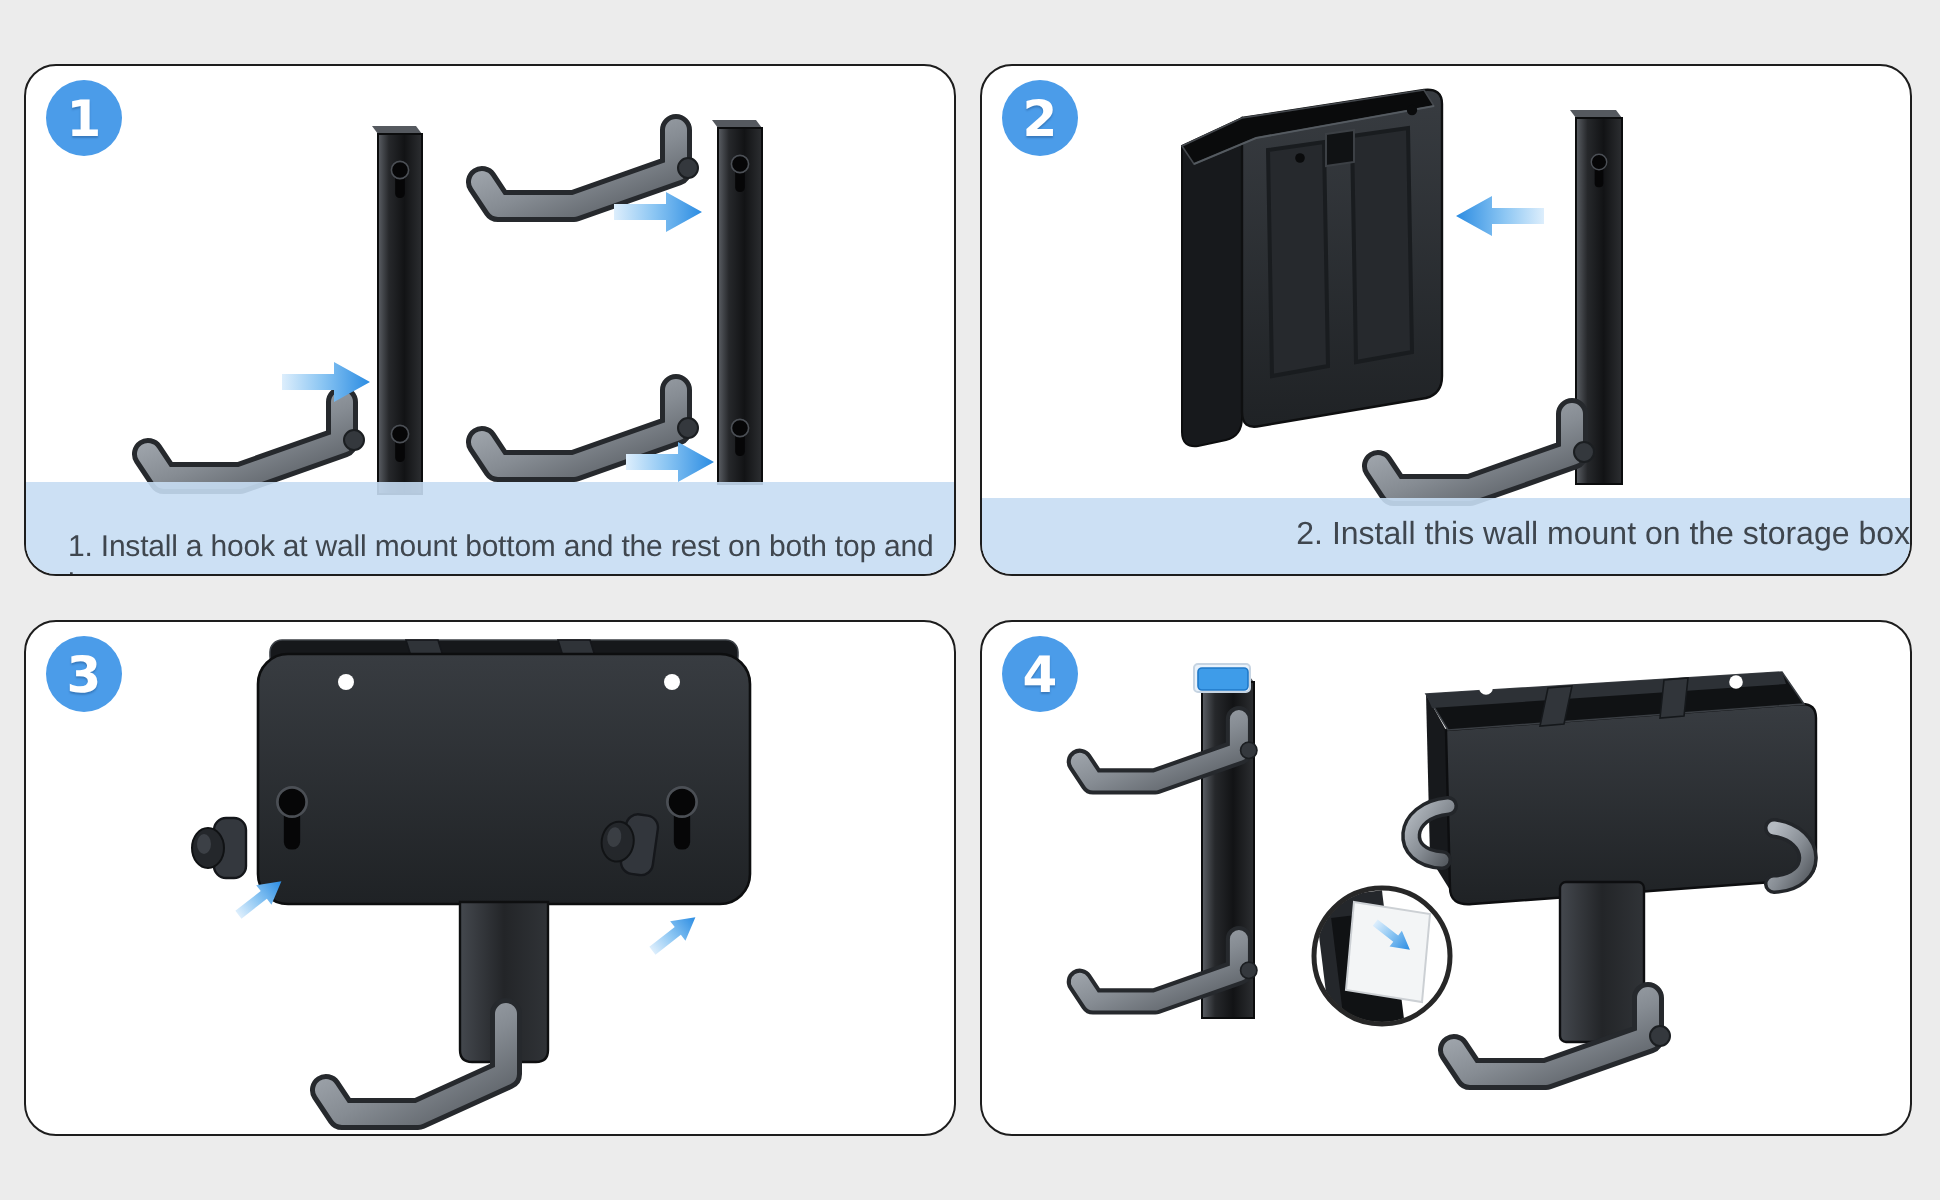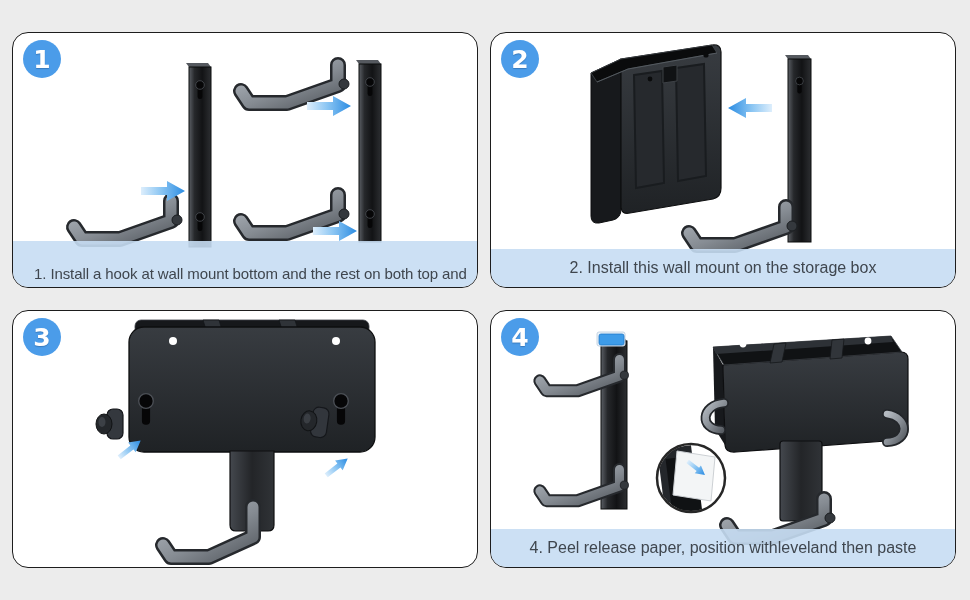--- a/index.html
+++ b/index.html
@@ -30,7 +30,7 @@
     background:rgba(199,221,243,0.90);
     color:#3f464e;
   }
-  .cap-center{height:38px;display:flex;align-items:center;justify-content:center;font-size:16px;}
+  .cap-center{height:38px;display:flex;align-items:center;justify-content:flex-end;font-size:16px;}
   .cap-left{height:46px;font-size:15px;line-height:1.25;padding:4px 0 0 21px;box-sizing:border-box;letter-spacing:-0.1px;}
   .cap-left span{display:inline-block;max-width:448px;margin-top:20px;}
 </style>

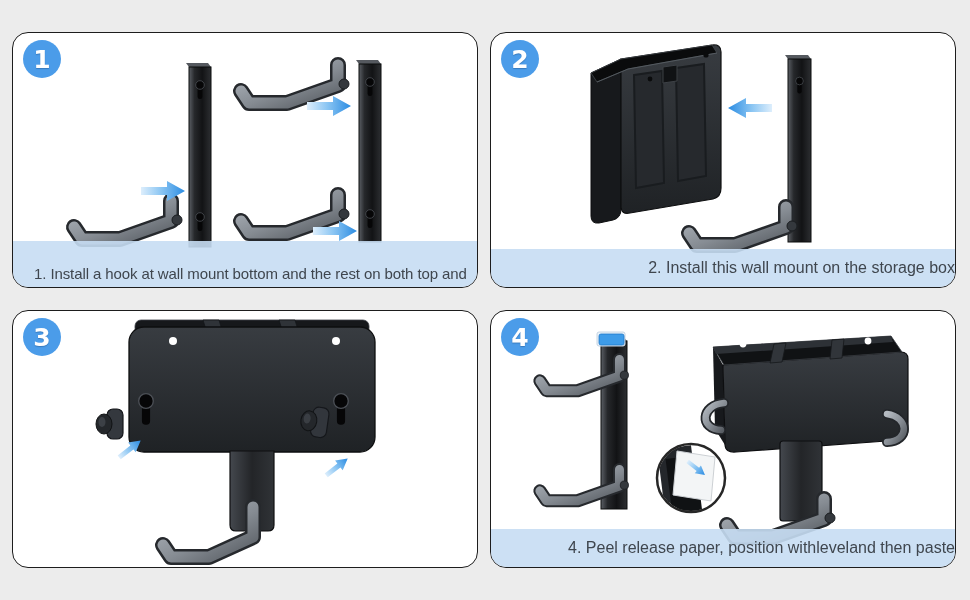--- a/index.html
+++ b/index.html
@@ -219,9 +219,6 @@
     <div class="badge">
       <span>4</span>
     </div>
-    <div class="cap cap-center">
-      <span>4. Peel release paper, position withleveland then paste</span>
-    </div>
   </section>
 
 </div>

